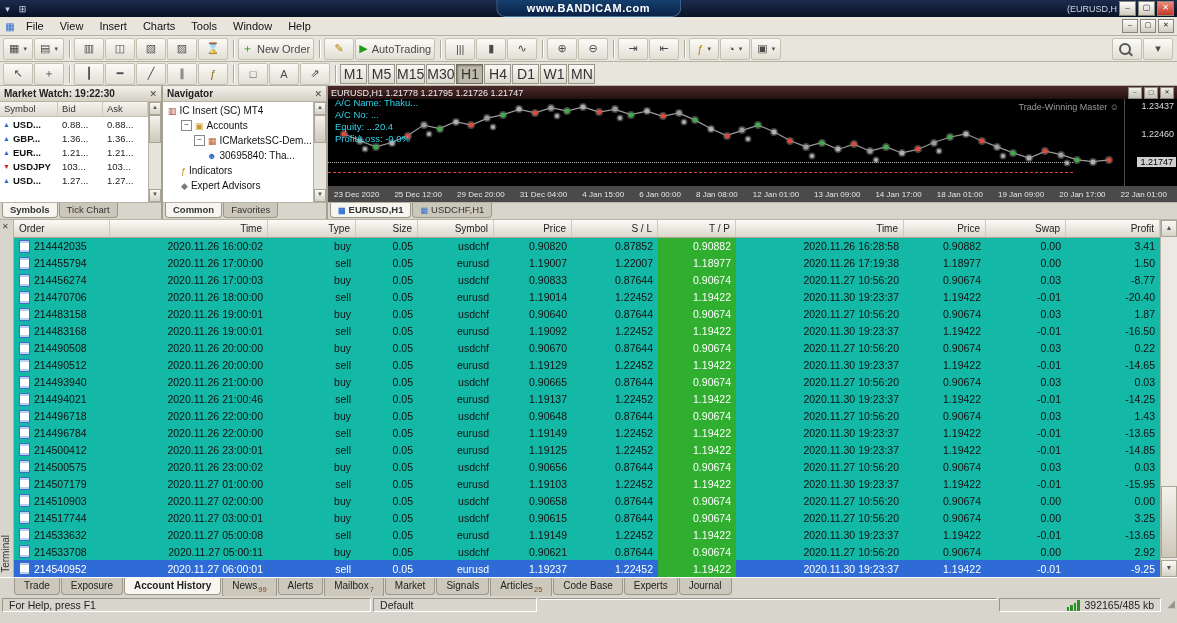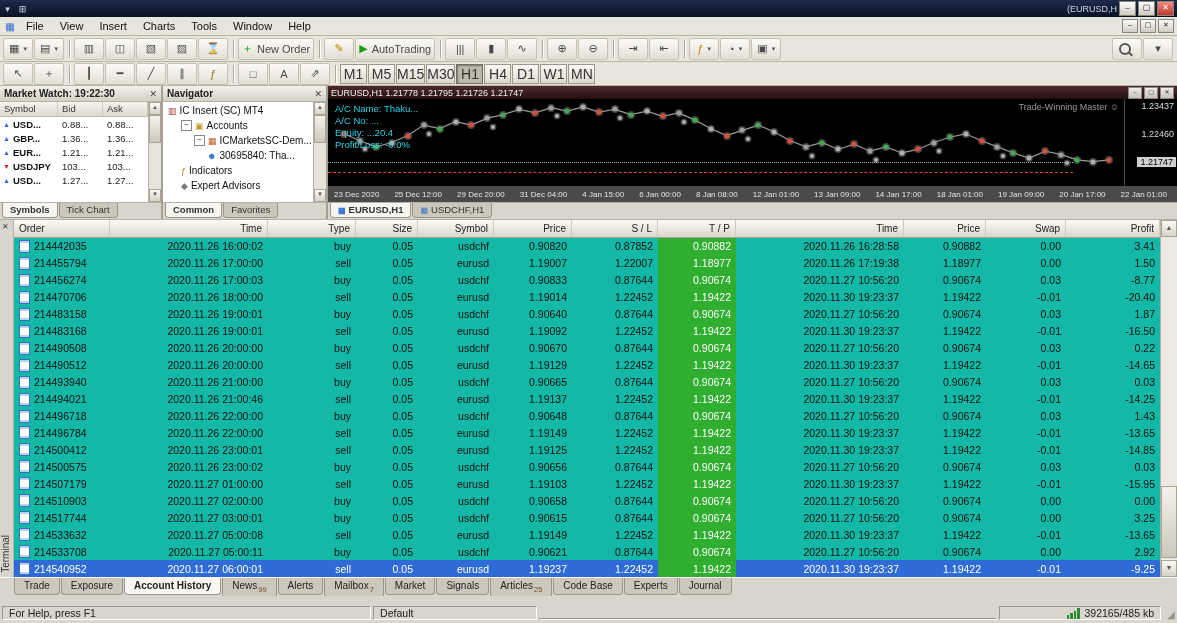--- a/index.html
+++ b/index.html
@@ -168,6 +168,7 @@
   <div class="titlebar">
     <span class="tb-ico">▾</span>
     <span class="tb-ico">⊞</span>
+    <div class="bandicam">www.BANDICAM.com</div>
     <div class="tb-right">
       <span class="tb-frag">(EURUSD,H</span>
       <span class="winbtn">–</span>

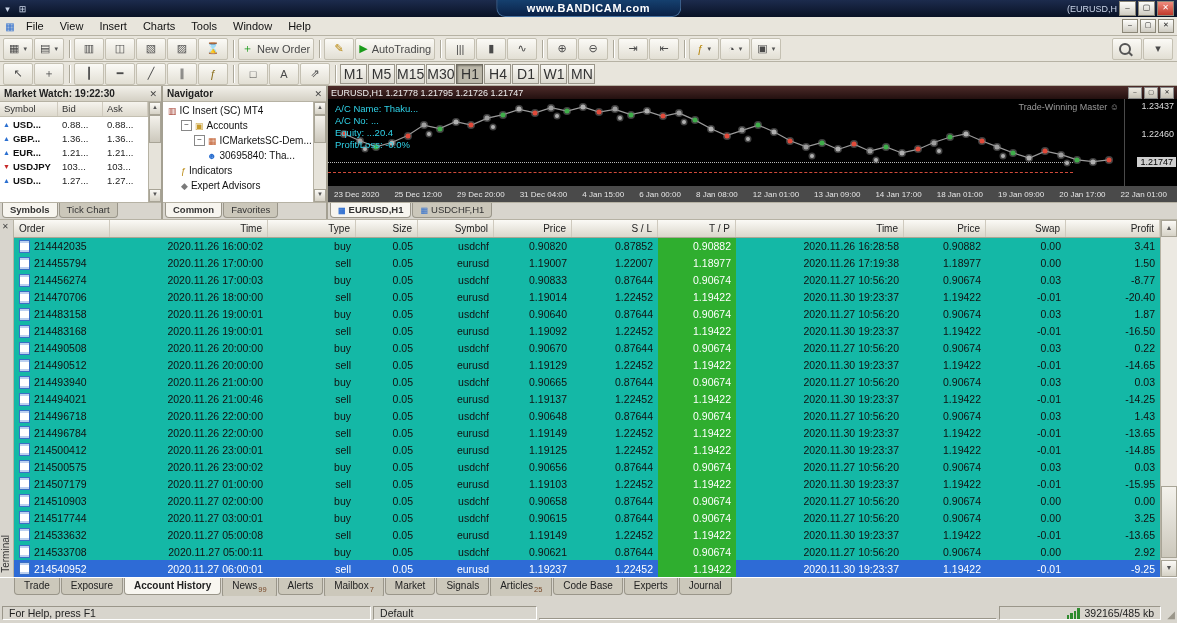--- a/index.html
+++ b/index.html
@@ -94,7 +94,7 @@
                        font-size:6px;line-height:8px;text-align:center;color:#222;margin-left:2px}
   .chart-titlebar .sp{margin-left:auto}
   .ea-label{position:absolute;top:16px;right:58px;color:#9a9a9a;font-size:9px;z-index:4}
-  .acc-overlay{position:absolute;top:17px;left:7px;z-index:4;font-size:9.5px;line-height:12px}
+  .acc-overlay{position:absolute;top:11px;left:7px;z-index:4;font-size:9.5px;line-height:12px}
   .plot{position:absolute;left:0;top:13px;right:52px;bottom:16px}
   .plot svg{position:absolute;inset:0;width:100%;height:100%}
   .mk{position:absolute;width:5px;height:5px;border-radius:50%;transform:translate(-50%,-50%);

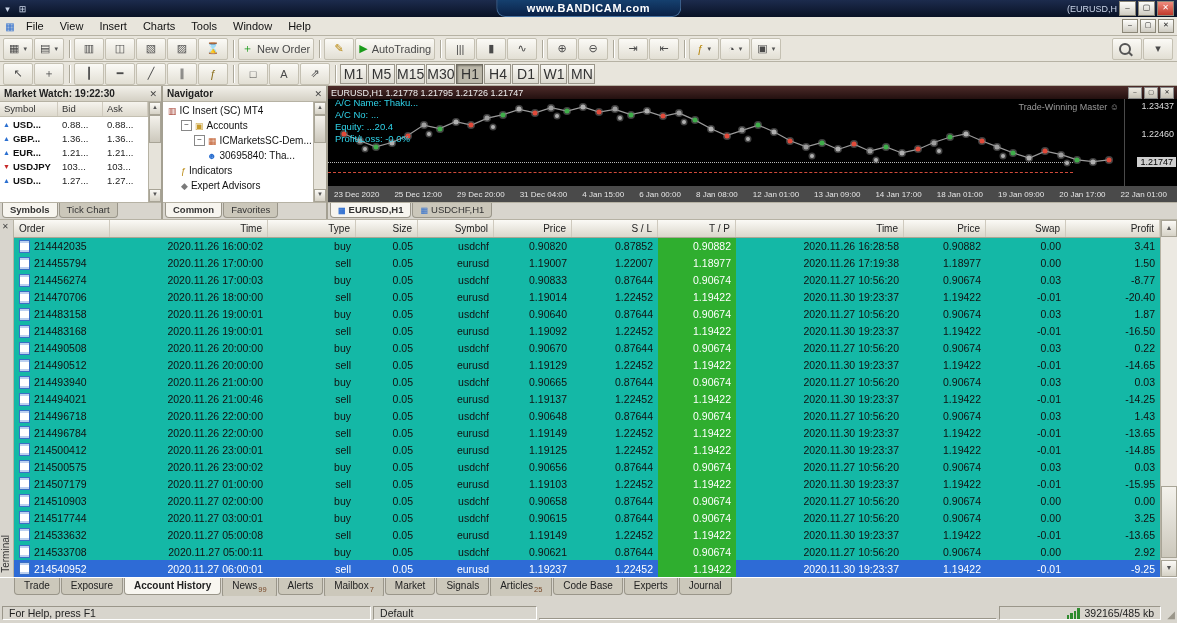--- a/index.html
+++ b/index.html
@@ -149,7 +149,7 @@
   .btab sub{font-size:7.5px;color:#7a4a2a;margin-left:1px}
 
   
-  .statusbar{height:22px;flex:0 0 auto;background:#d8d5cd;display:flex;align-items:flex-end;gap:2px;padding:2px 2px 3px}
+  .statusbar{height:22px;flex:0 0 auto;background:#d8d5cd;display:flex;align-items:flex-start;gap:2px;padding:2px 2px 3px}
   .seg{border:1px solid;border-color:#9a968a #fff #fff #9a968a;display:flex;align-items:center;
        padding:0 6px;font-size:10.5px;color:#222;white-space:nowrap}
   .seg.help{flex:1.6}

